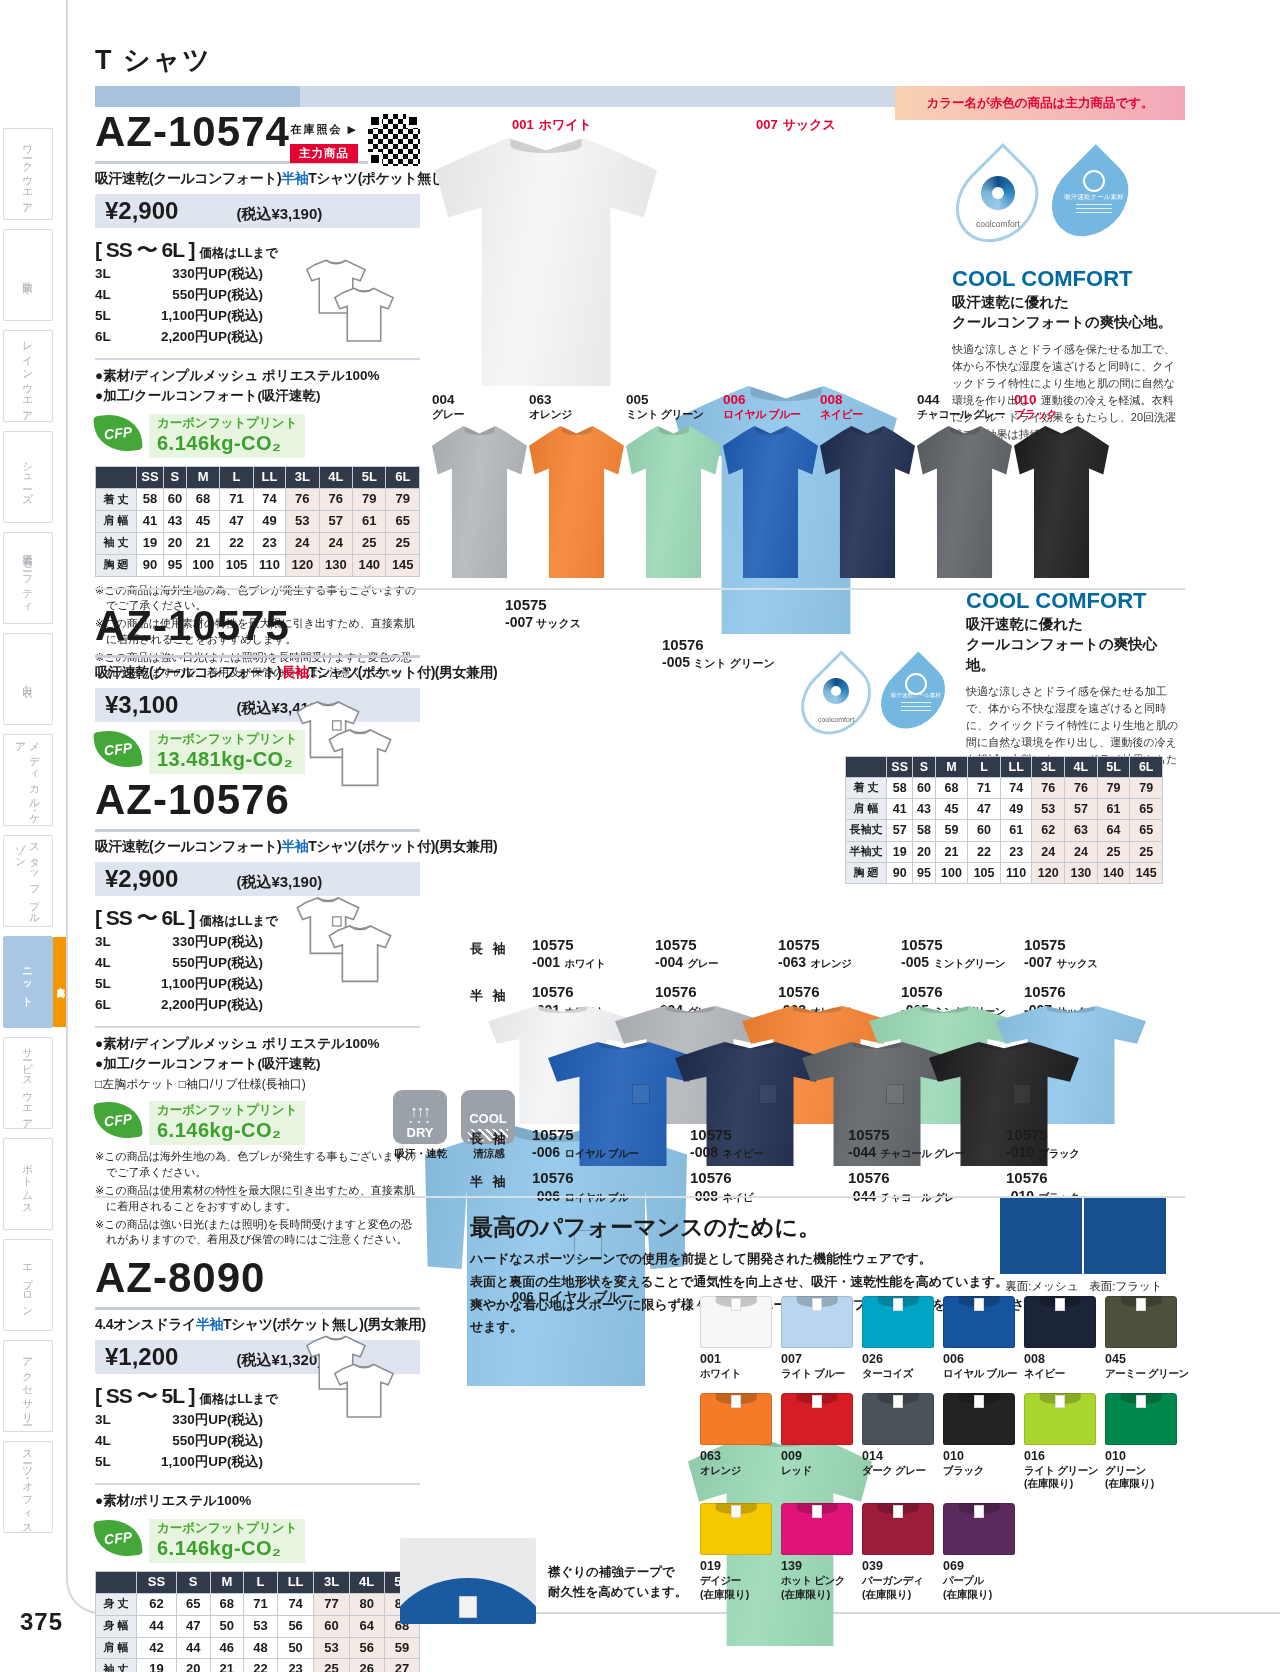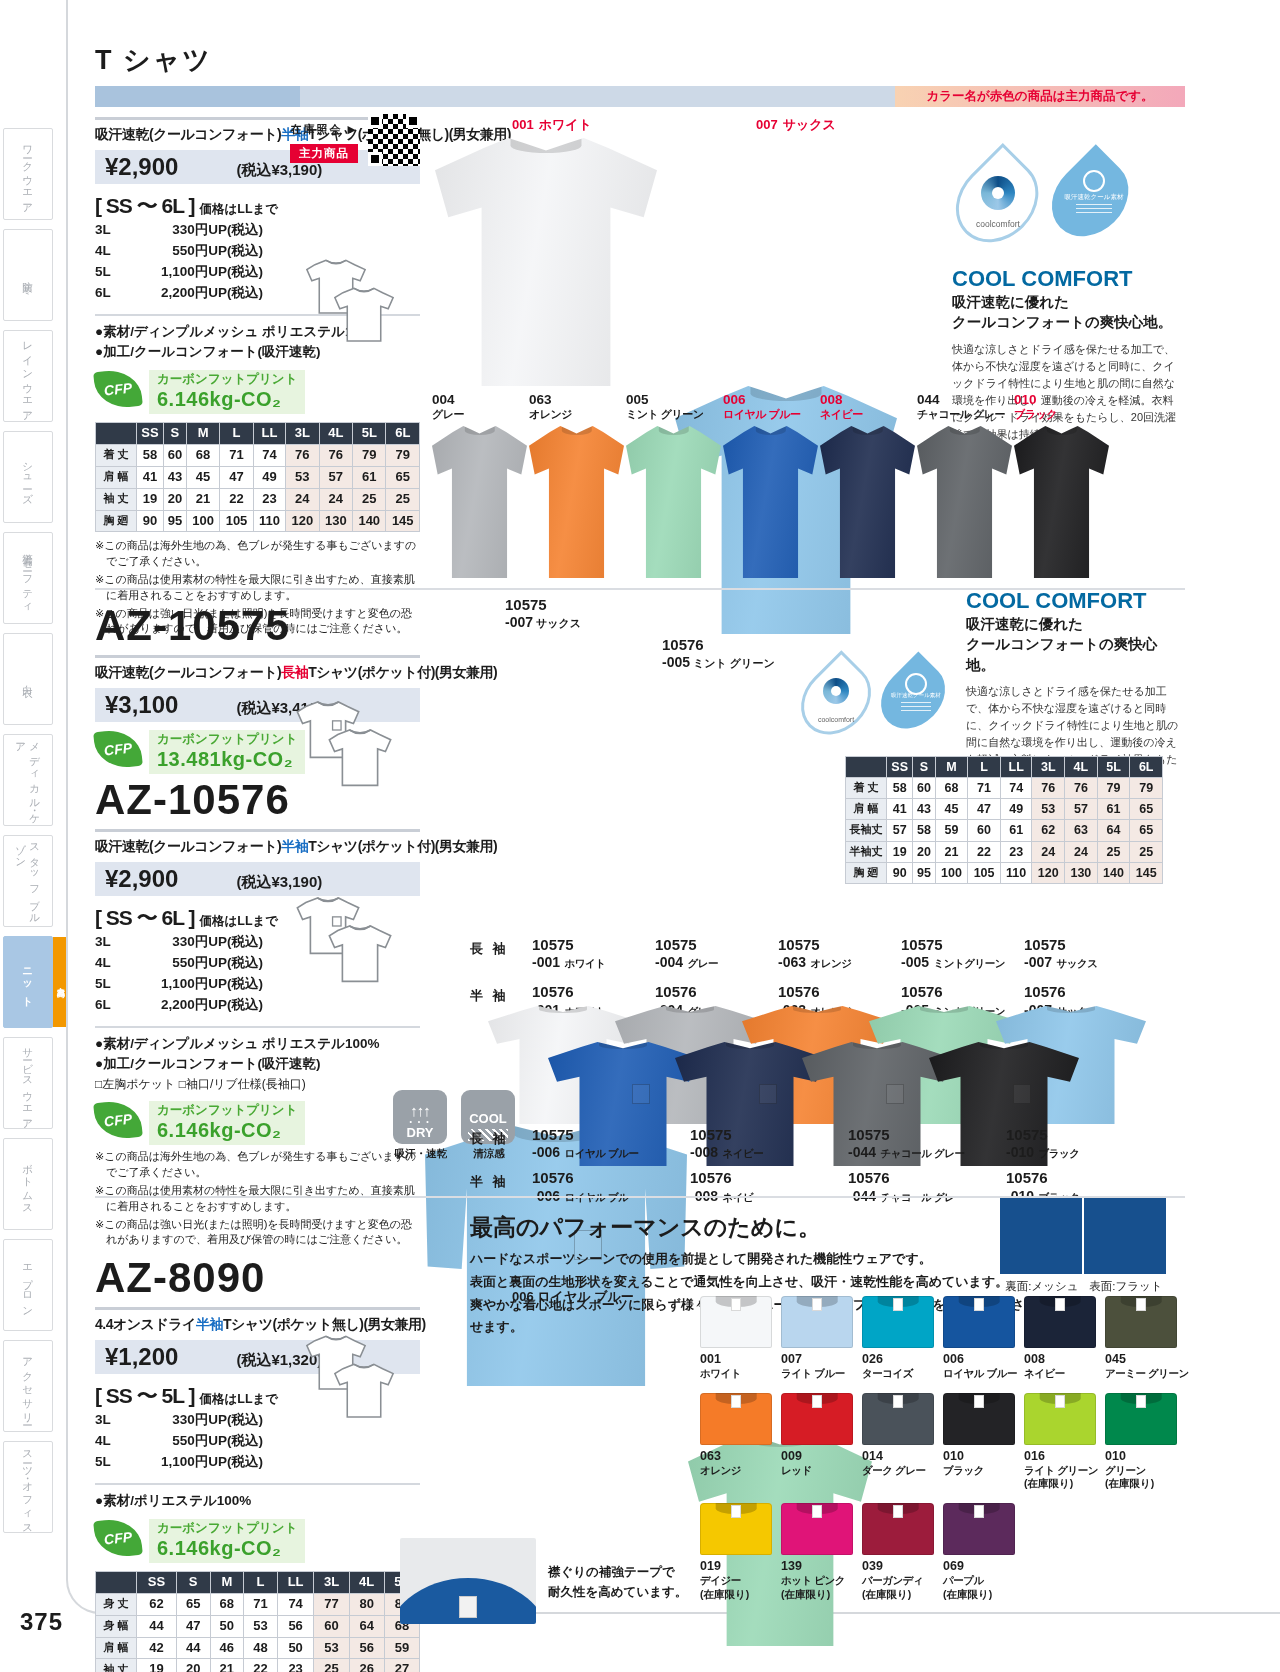--- a/index.html
+++ b/index.html
@@ -17,7 +17,7 @@
   .page-title{position:absolute;left:95px;top:42px;font-size:27px;font-weight:bold;letter-spacing:2px;}
   .headbar{position:absolute;left:95px;top:86px;width:1090px;height:21px;background:#cdd9e7;}
   .headbar-dark{position:absolute;left:0;top:0;width:205px;height:21px;background:#a9c3dd;}
-  .notice{position:absolute;right:0;top:0;width:290px;height:21px;background:linear-gradient(90deg,#f8d2b2,#f3a8ba);color:#e60033;font-size:12.5px;font-weight:bold;display:flex;align-items:center;justify-content:center;}
+  .notice{position:absolute;right:0;top:0;width:290px;height:34px;background:linear-gradient(90deg,#f8d2b2,#f3a8ba);color:#e60033;font-size:12.5px;font-weight:bold;display:flex;align-items:center;justify-content:center;}
   
   .pcol{position:absolute;width:325px;}
   .pcode{font-size:42px;font-weight:bold;letter-spacing:1px;line-height:1.05;}

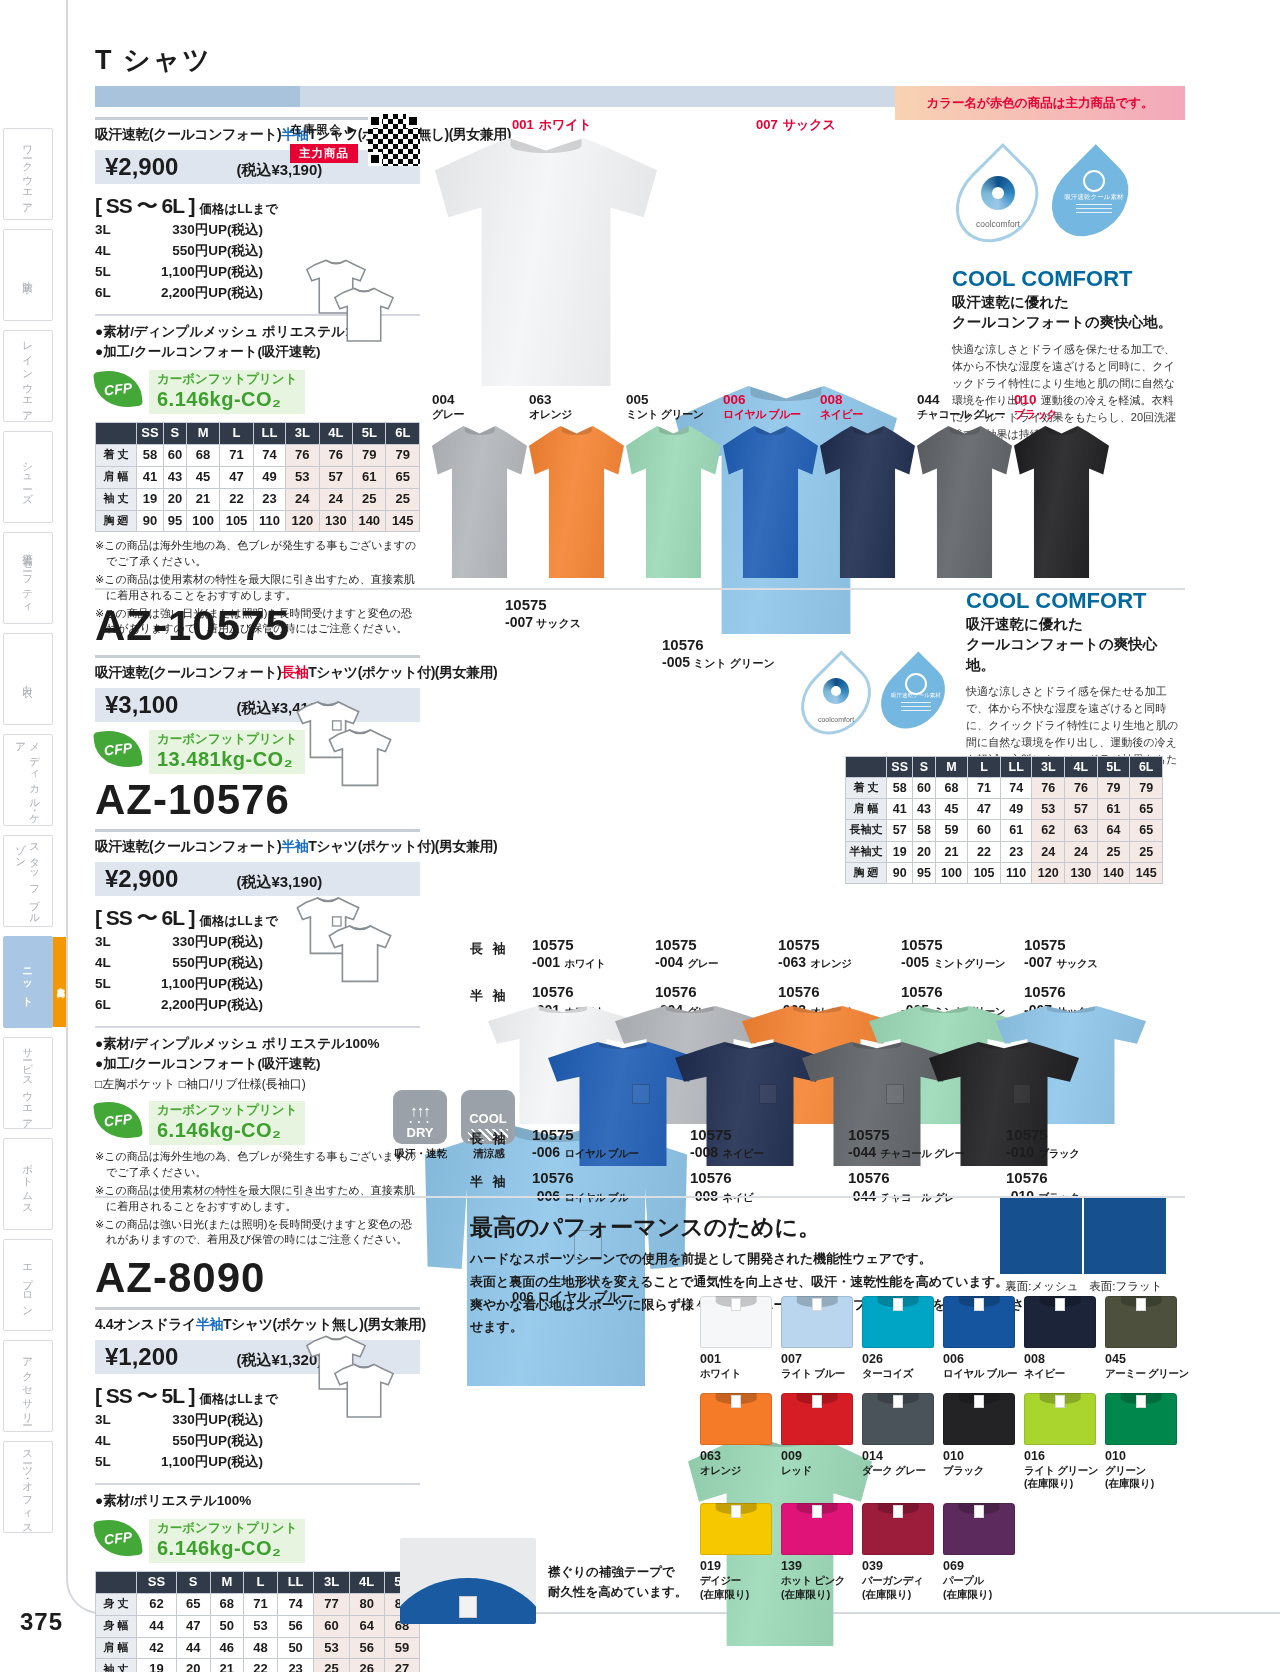--- a/index.html
+++ b/index.html
@@ -225,6 +225,7 @@
   </div>
 
   <div class="pcol" style="left:95px;top:110px;">
+    <div class="pcode">AZ-10574</div>
     <div class="stock-line" style="right:62px;top:12px;">在庫照会 ▶</div>
     <div class="badge" style="right:62px;top:34px;">主力商品</div>
     <div class="qr" style="right:0;top:4px;">

